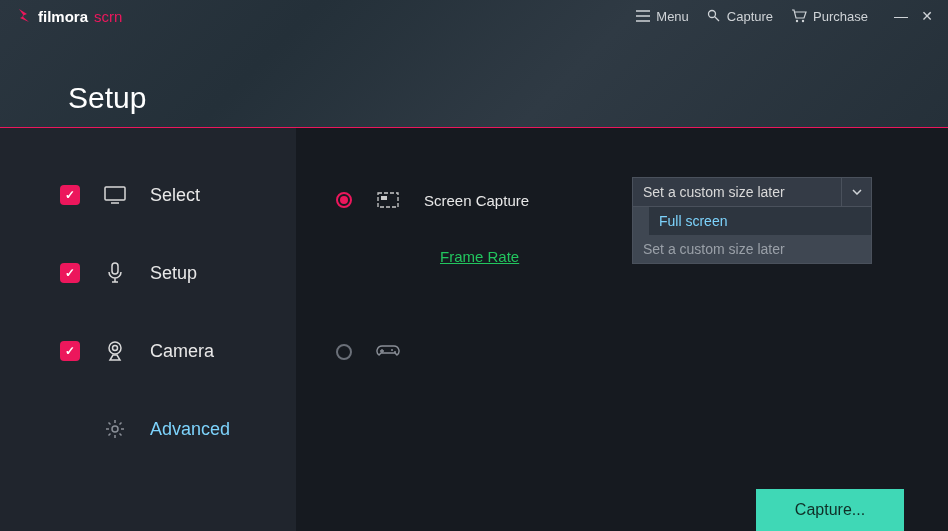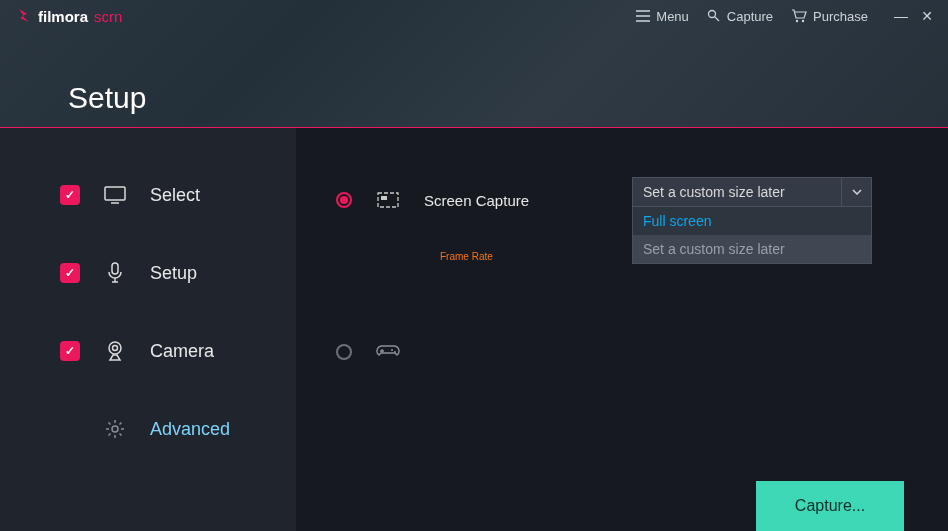--- a/index.html
+++ b/index.html
@@ -125,7 +125,7 @@
   font-size: 14px;
   cursor: pointer;
 }
-.dd-item.hl { background: #2d353f; color: #0ea5e9; }
+.dd-item.hl { background: #2d353f; color: #7dd3fc; margin-left: 16px; }
 .dd-item.dim { color: #9aa0a8; }
 .capture-btn {
   position: absolute;

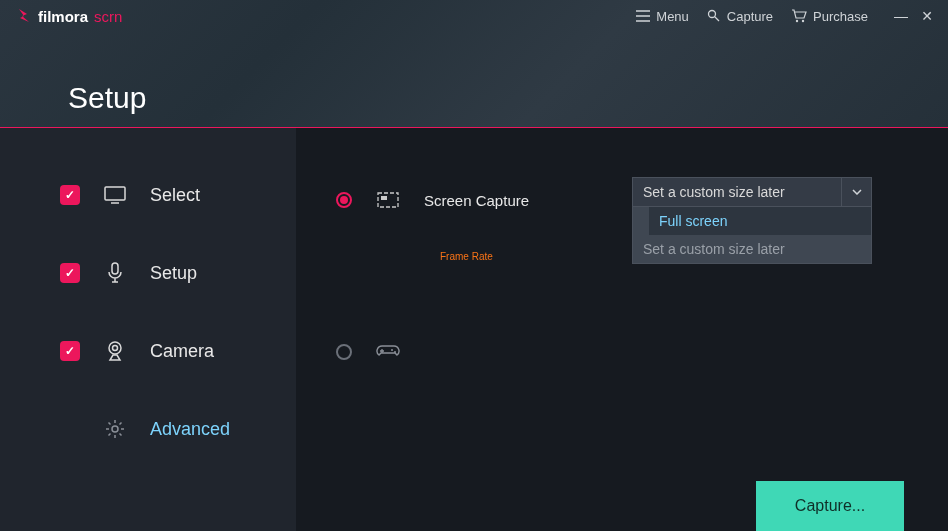--- a/index.html
+++ b/index.html
@@ -92,7 +92,7 @@
   display: flex; align-items: center;
   padding-left: 104px;
   height: 48px;
-  font-size: 10px; color: #f97316;
+  font-size: 15px; color: #22c55e; text-decoration: underline;
 }
 .select-wrap {
   position: absolute;

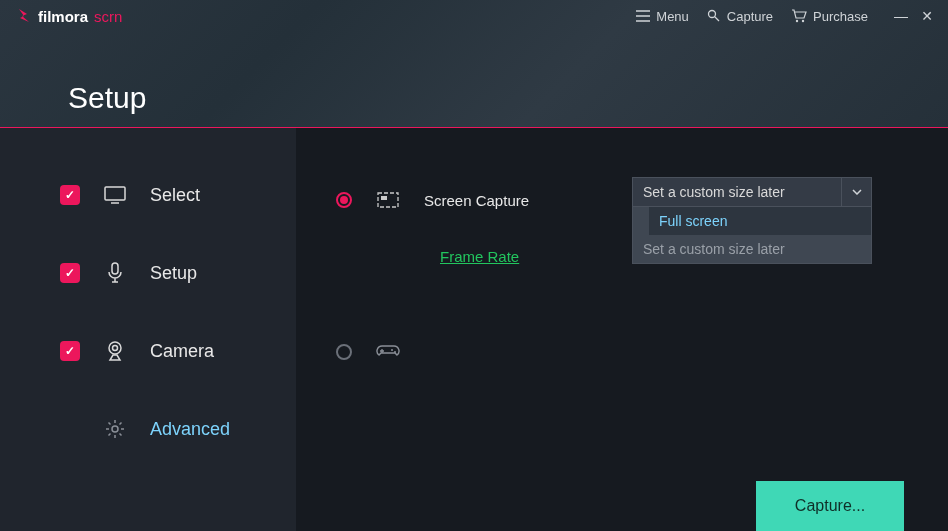--- a/index.html
+++ b/index.html
@@ -130,7 +130,7 @@
 .capture-btn {
   position: absolute;
   right: 44px; bottom: 28px;
-  width: 148px; height: 50px;
+  width: 148px; height: 42px;
   background: #3fd8b6;
   color: #0f2f27;
   font-size: 16px;

